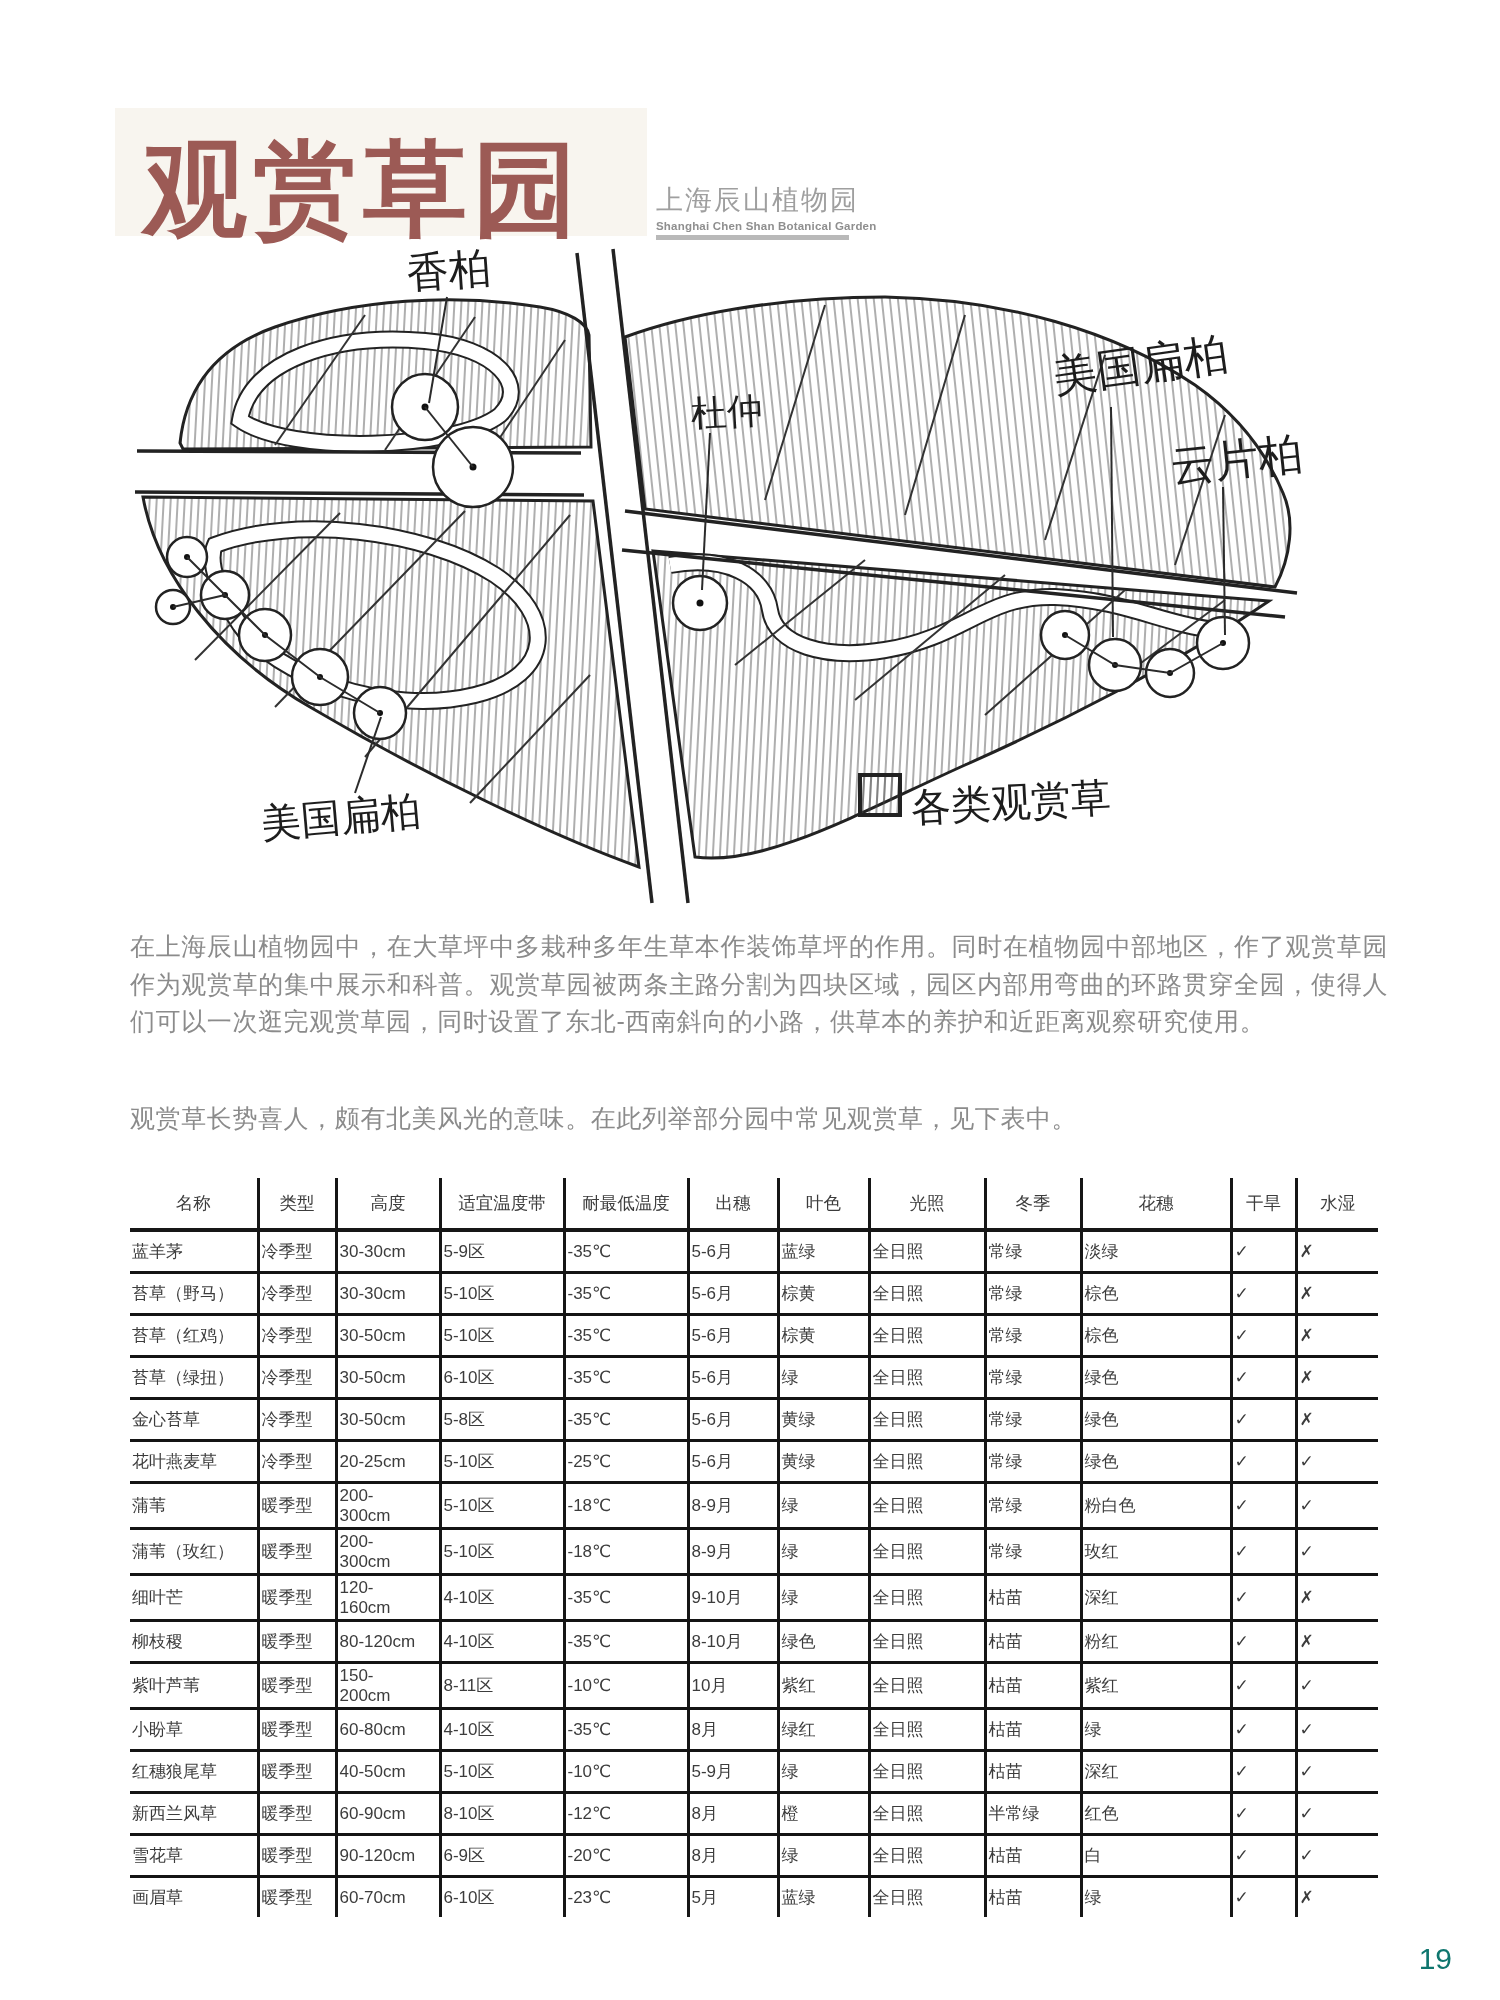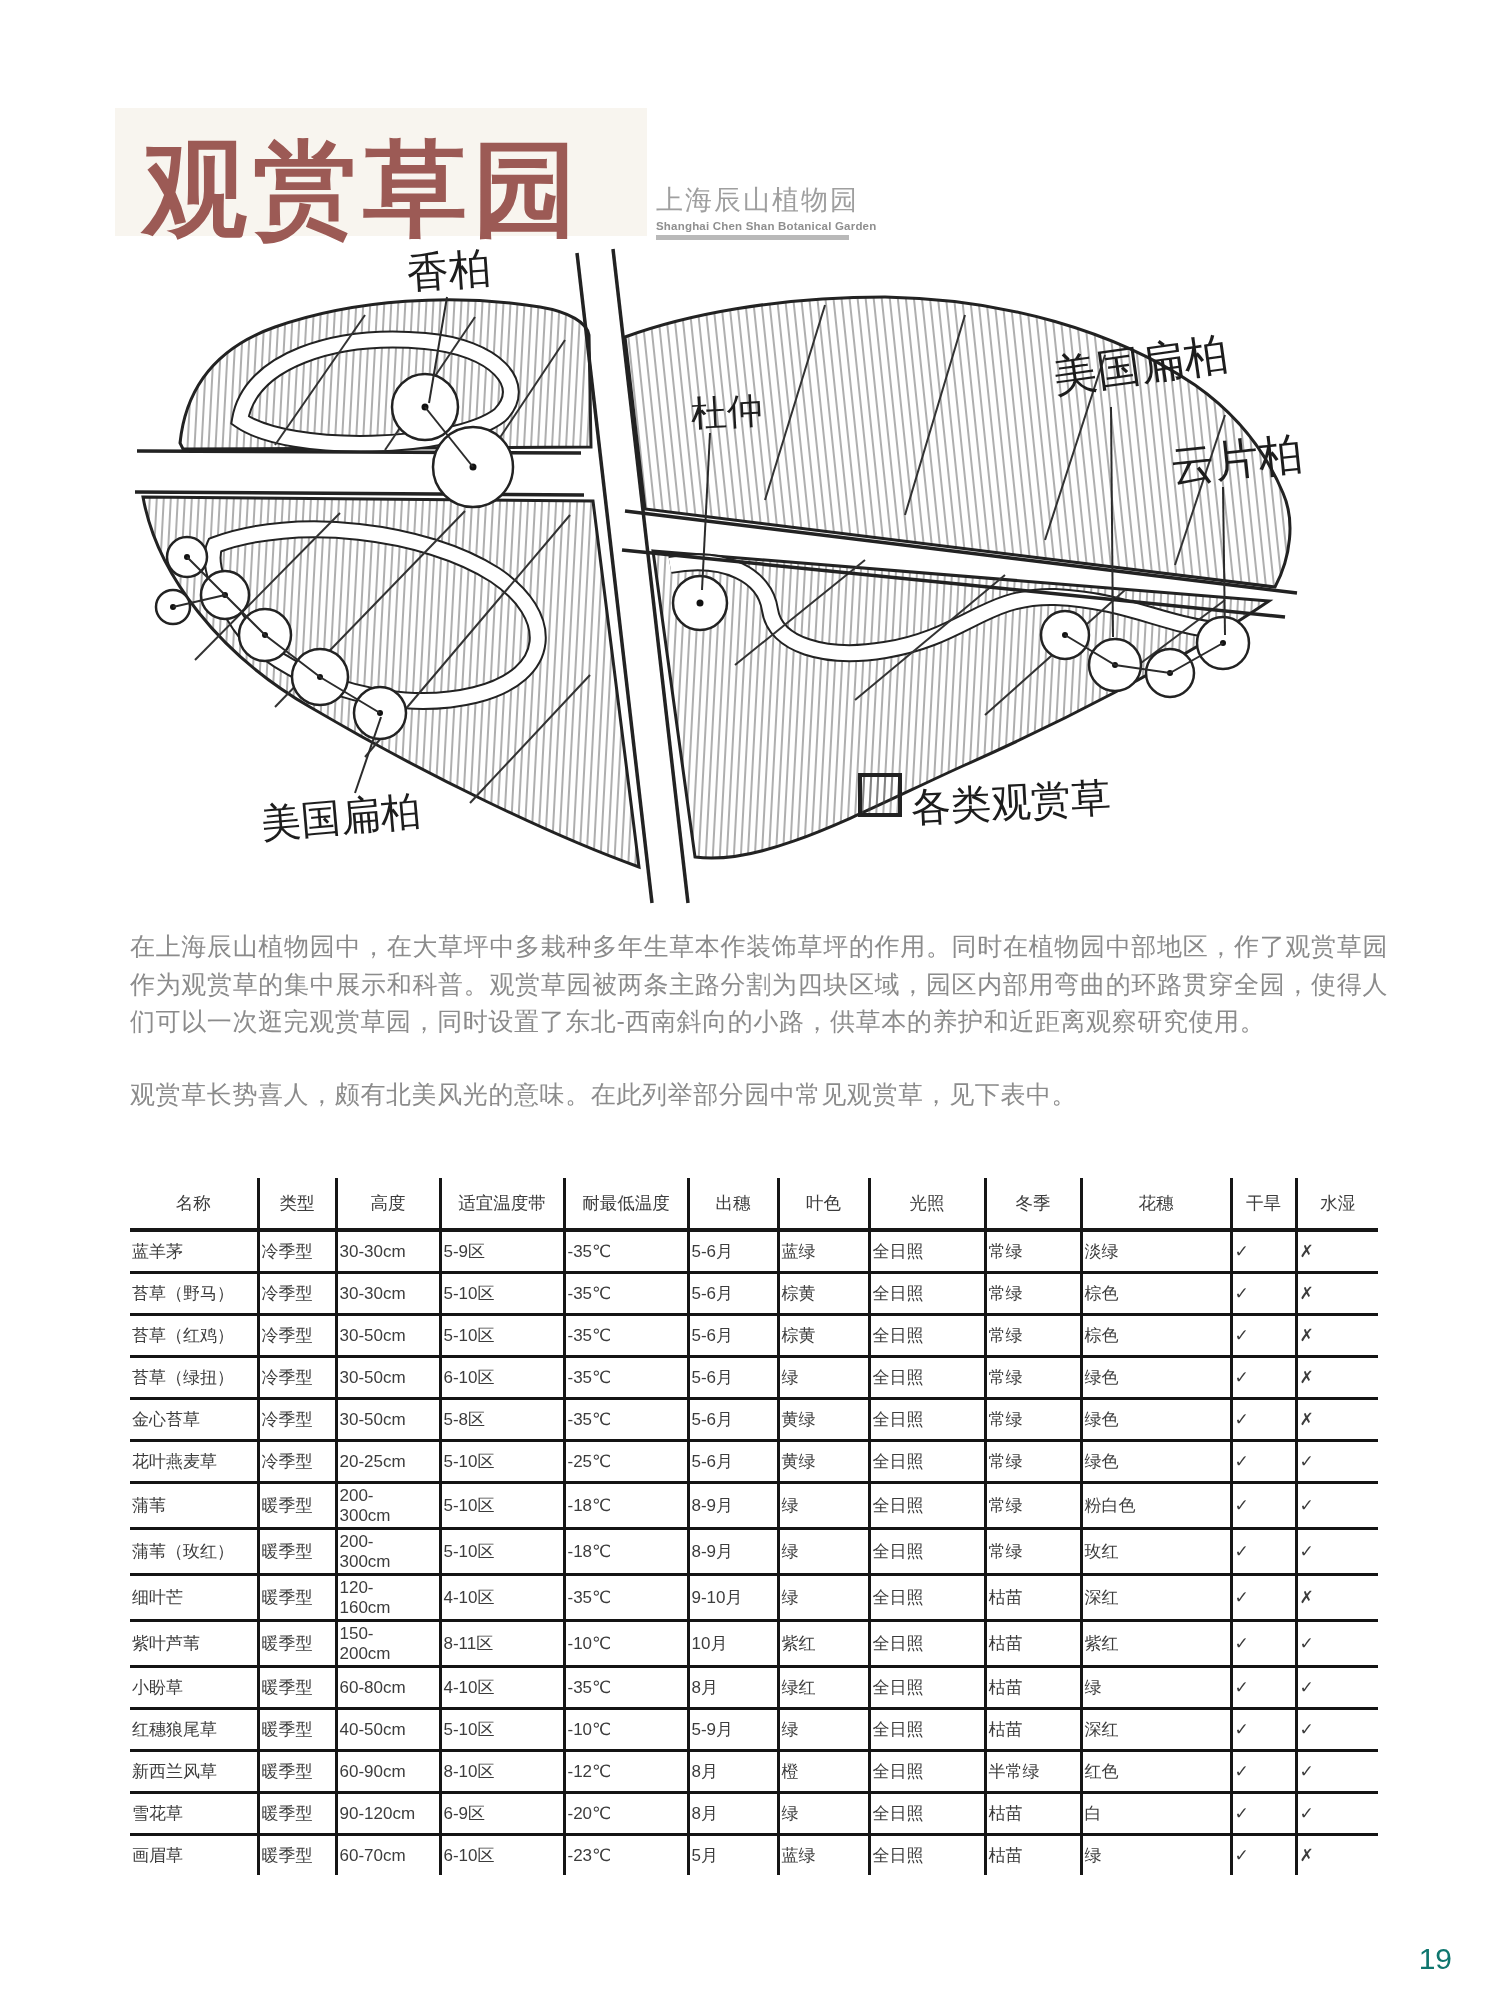--- a/index.html
+++ b/index.html
@@ -29,7 +29,7 @@
     text-align:justify;
   }
   .para-1{top:928px;}
-  .para-2{top:1076px;}
+  .para-2{top:1100px;}
   table.grass-table{
     position:absolute;left:130px;top:1178px;width:1248px;
     border-collapse:collapse;table-layout:fixed;

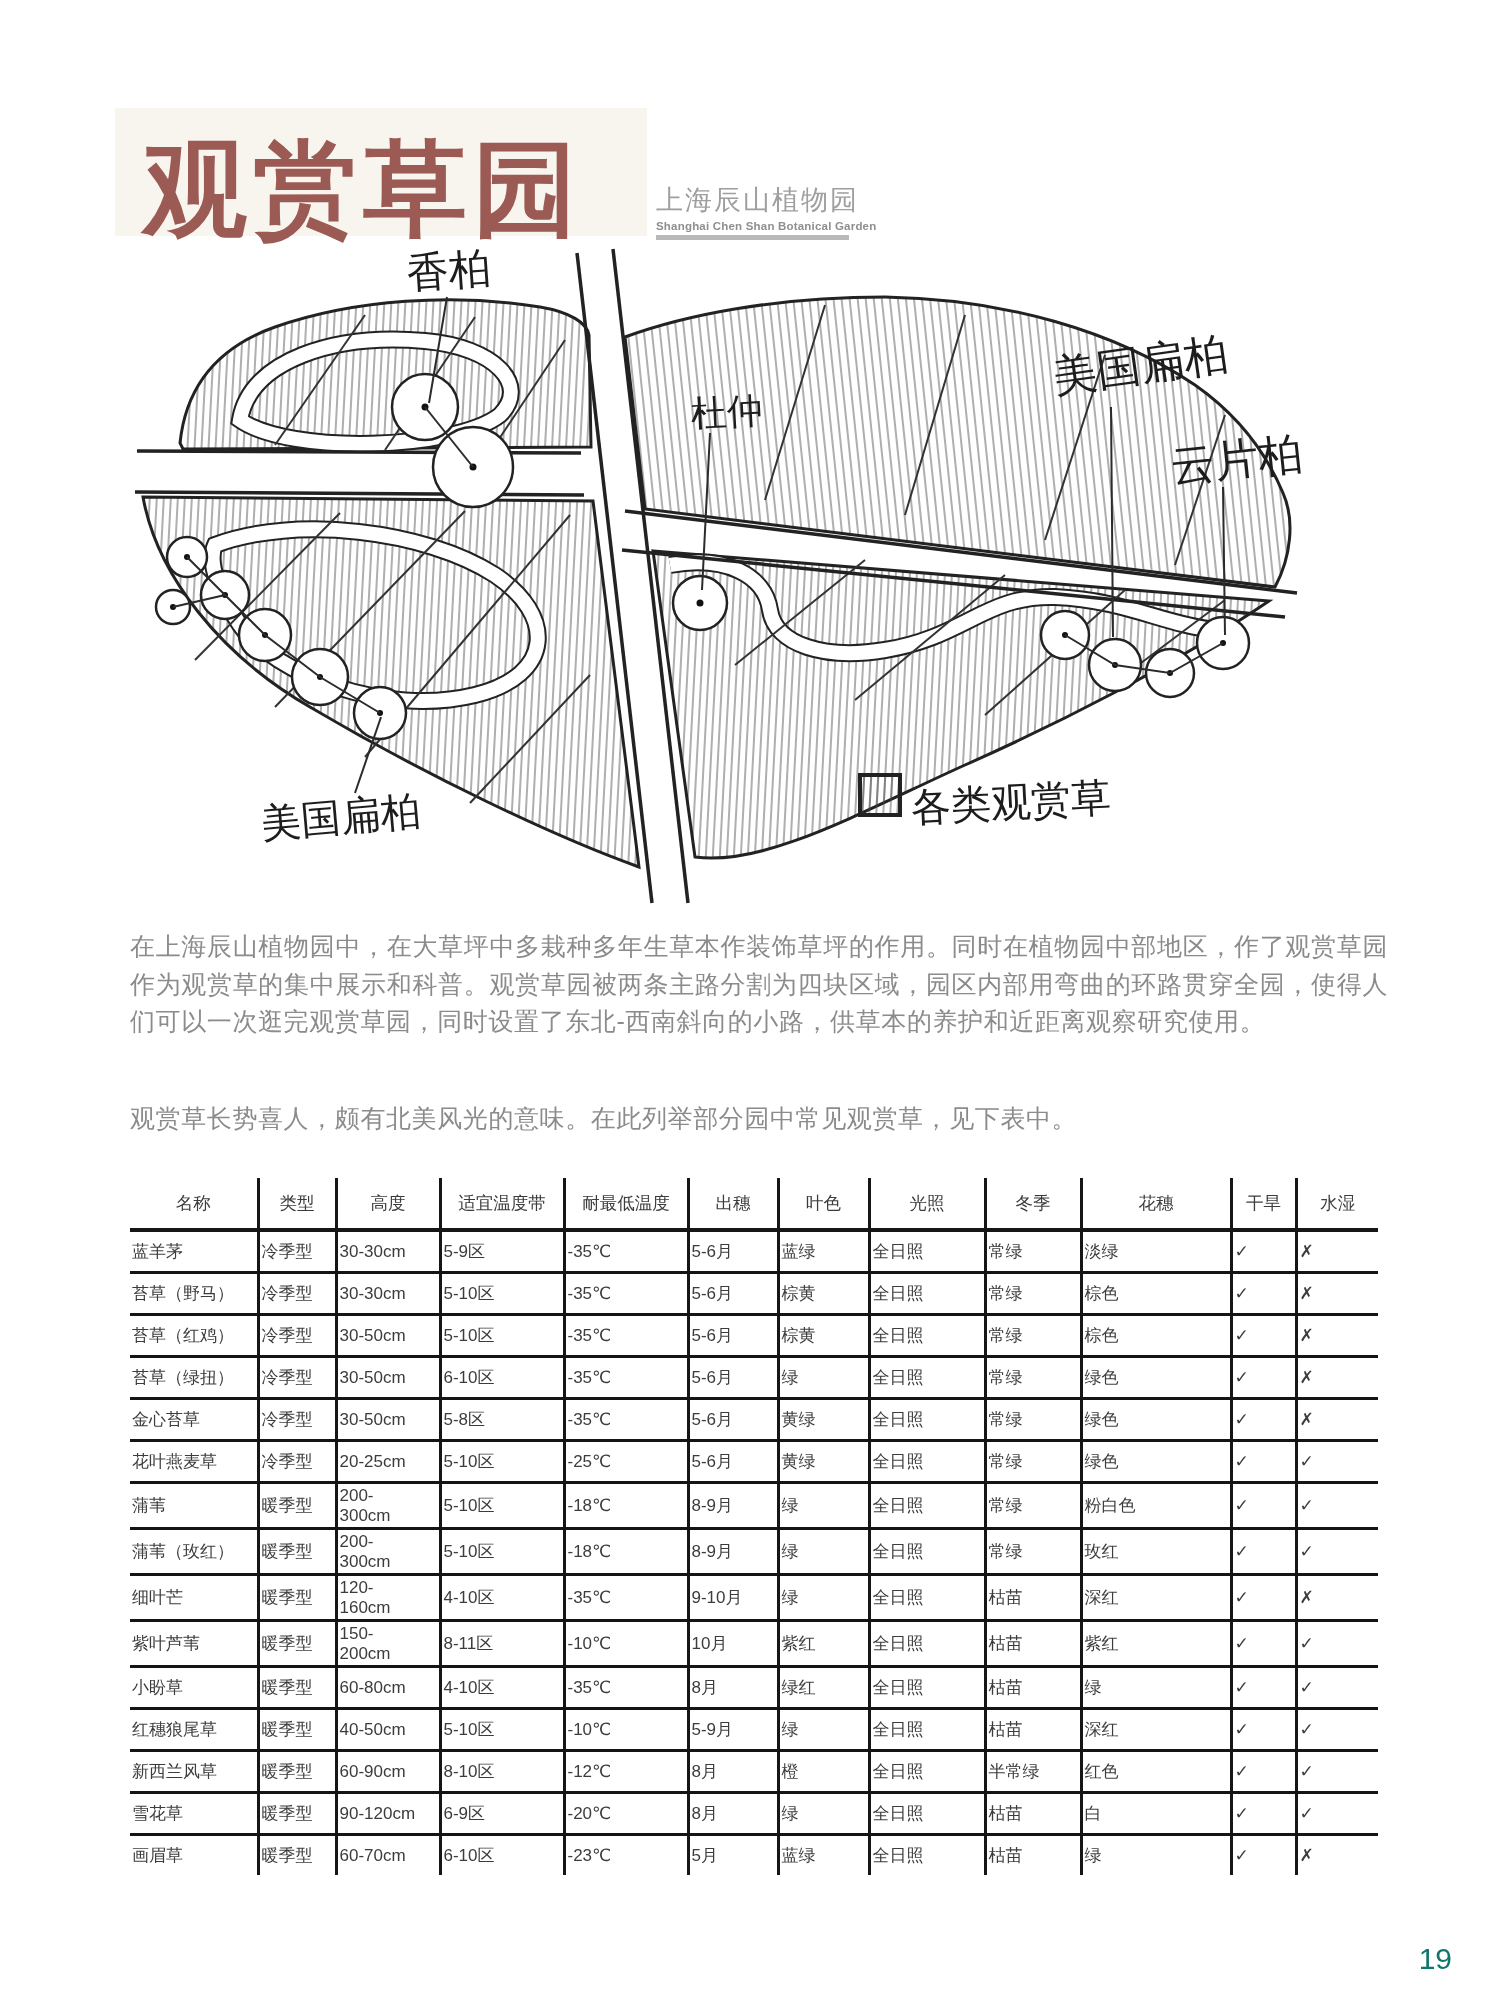--- a/index.html
+++ b/index.html
@@ -332,6 +332,20 @@
         <td>✗</td>
       </tr>
       <tr>
+        <td>柳枝稷</td>
+        <td>暖季型</td>
+        <td>80-120cm</td>
+        <td>4-10区</td>
+        <td>-35℃</td>
+        <td>8-10月</td>
+        <td>绿色</td>
+        <td>全日照</td>
+        <td>枯苗</td>
+        <td>粉红</td>
+        <td>✓</td>
+        <td>✗</td>
+      </tr>
+      <tr>
         <td>紫叶芦苇</td>
         <td>暖季型</td>
         <td>150-

